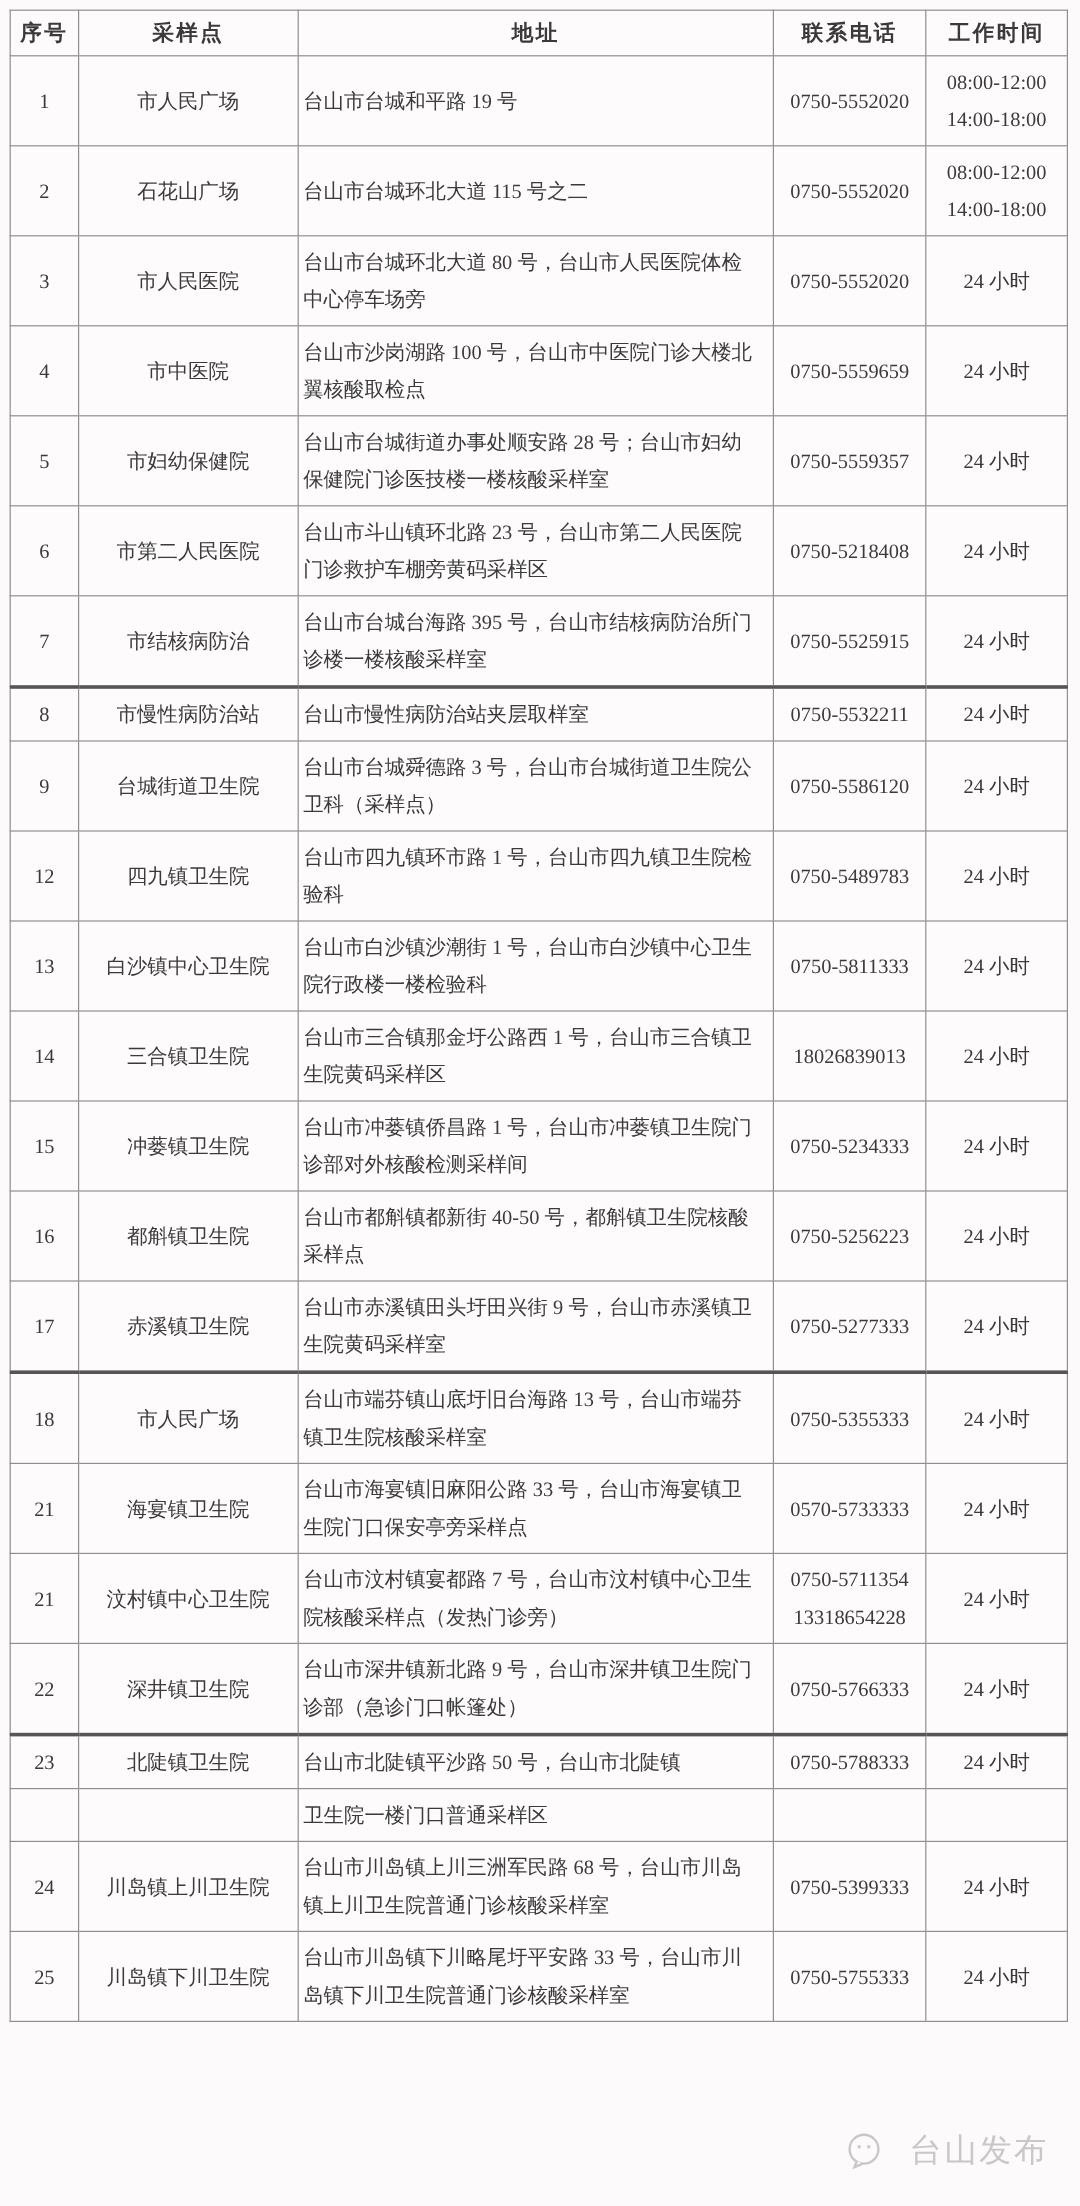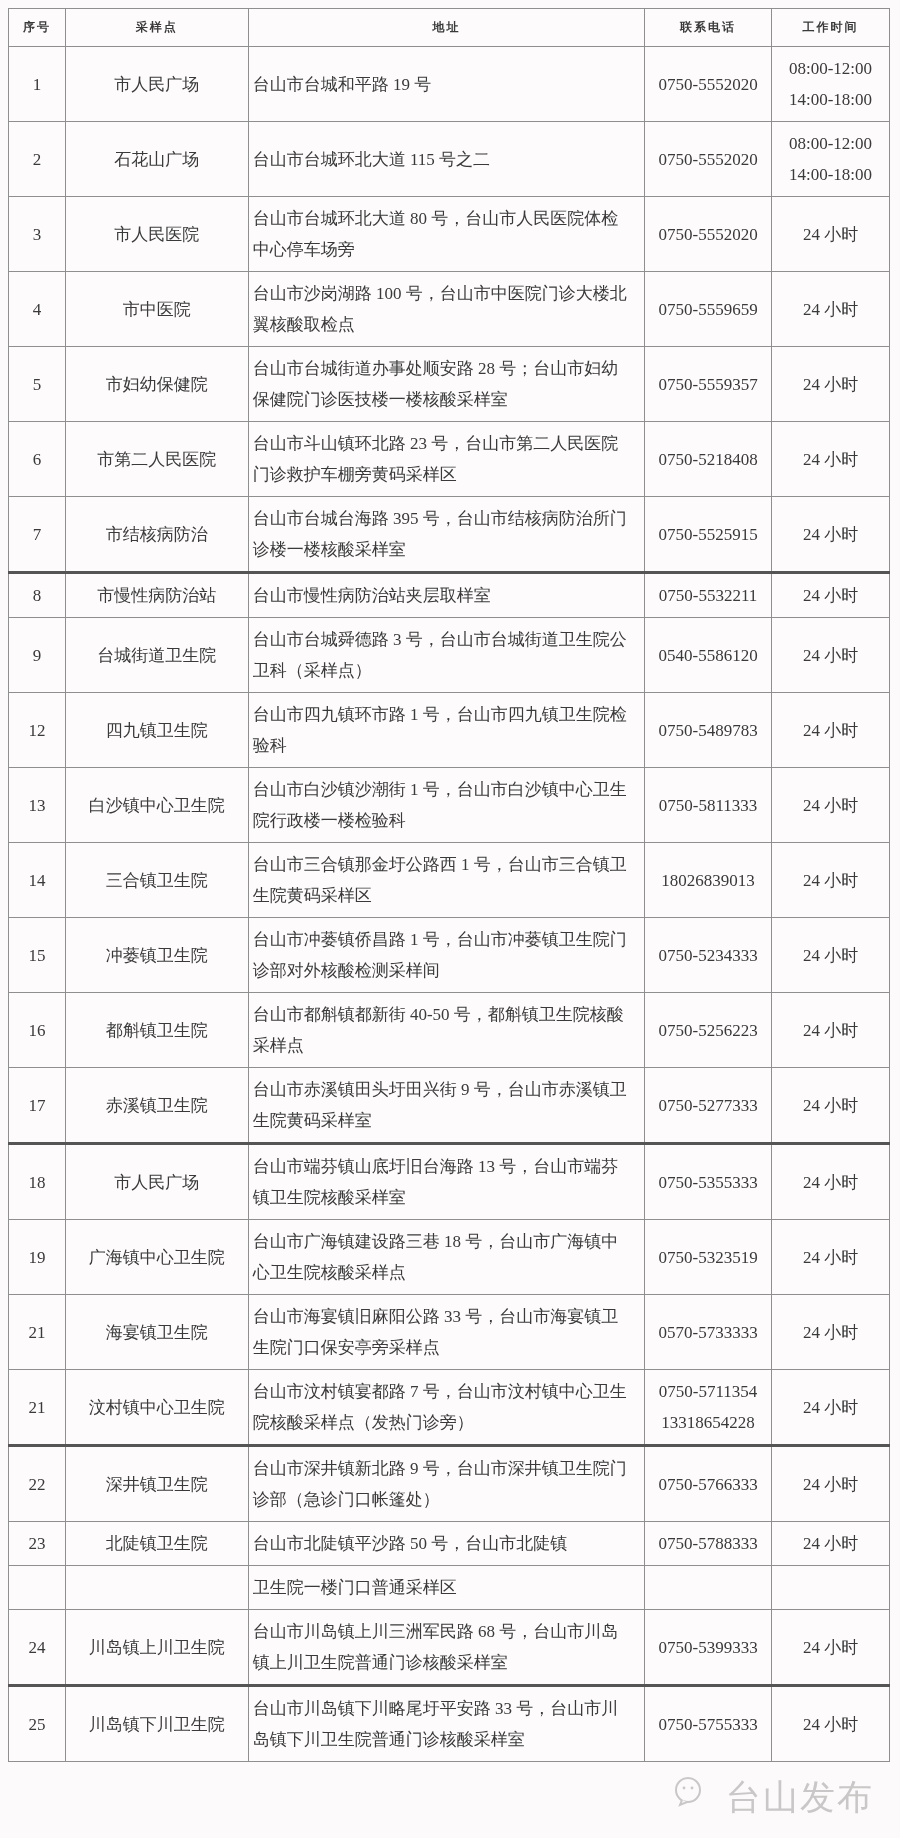--- a/index.html
+++ b/index.html
@@ -28,7 +28,7 @@
     padding:6px 4px;
   }
   thead th {
-    font-size:12px;
+    font-size:18px;
     font-weight:bold;
     height:30px;
     padding:3px 2px;

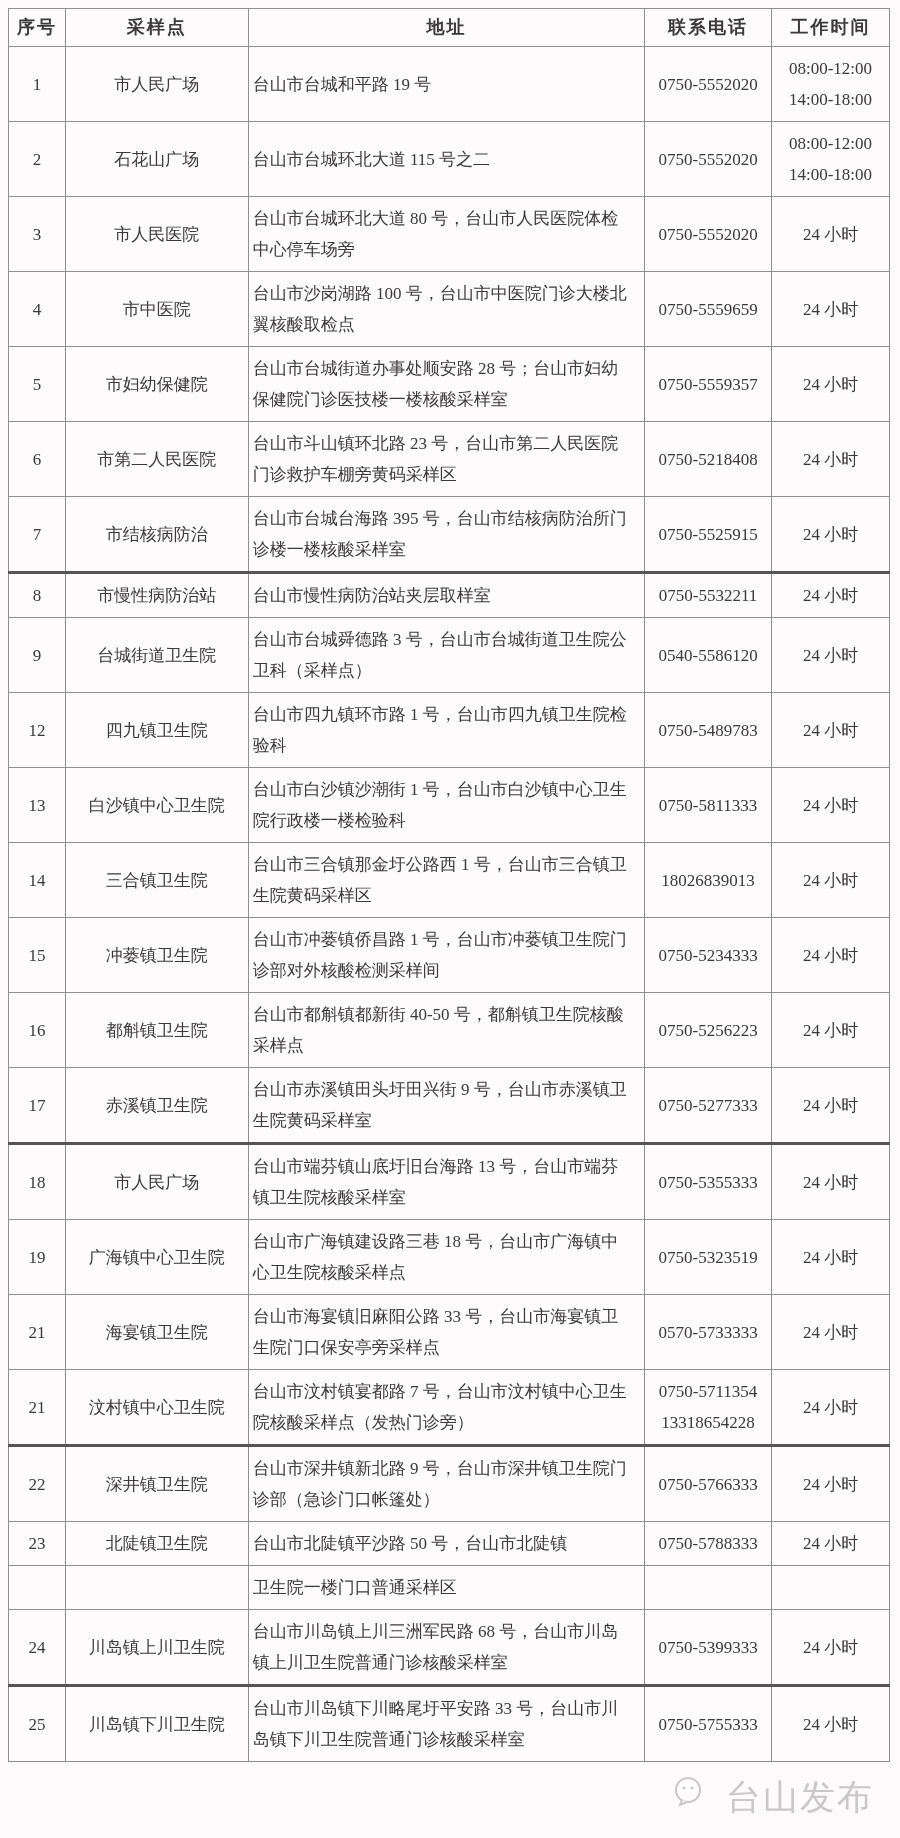--- a/index.html
+++ b/index.html
@@ -147,7 +147,7 @@
           <td class="col-no">9</td>
           <td class="col-site">台城街道卫生院</td>
           <td class="col-address">台山市台城舜德路 3 号，台山市台城街道卫生院公卫科（采样点）</td>
-          <td class="col-phone">0540-5586120</td>
+          <td class="col-phone">0750-5586120</td>
           <td class="col-hours">24 小时</td>
         </tr>
         <tr>

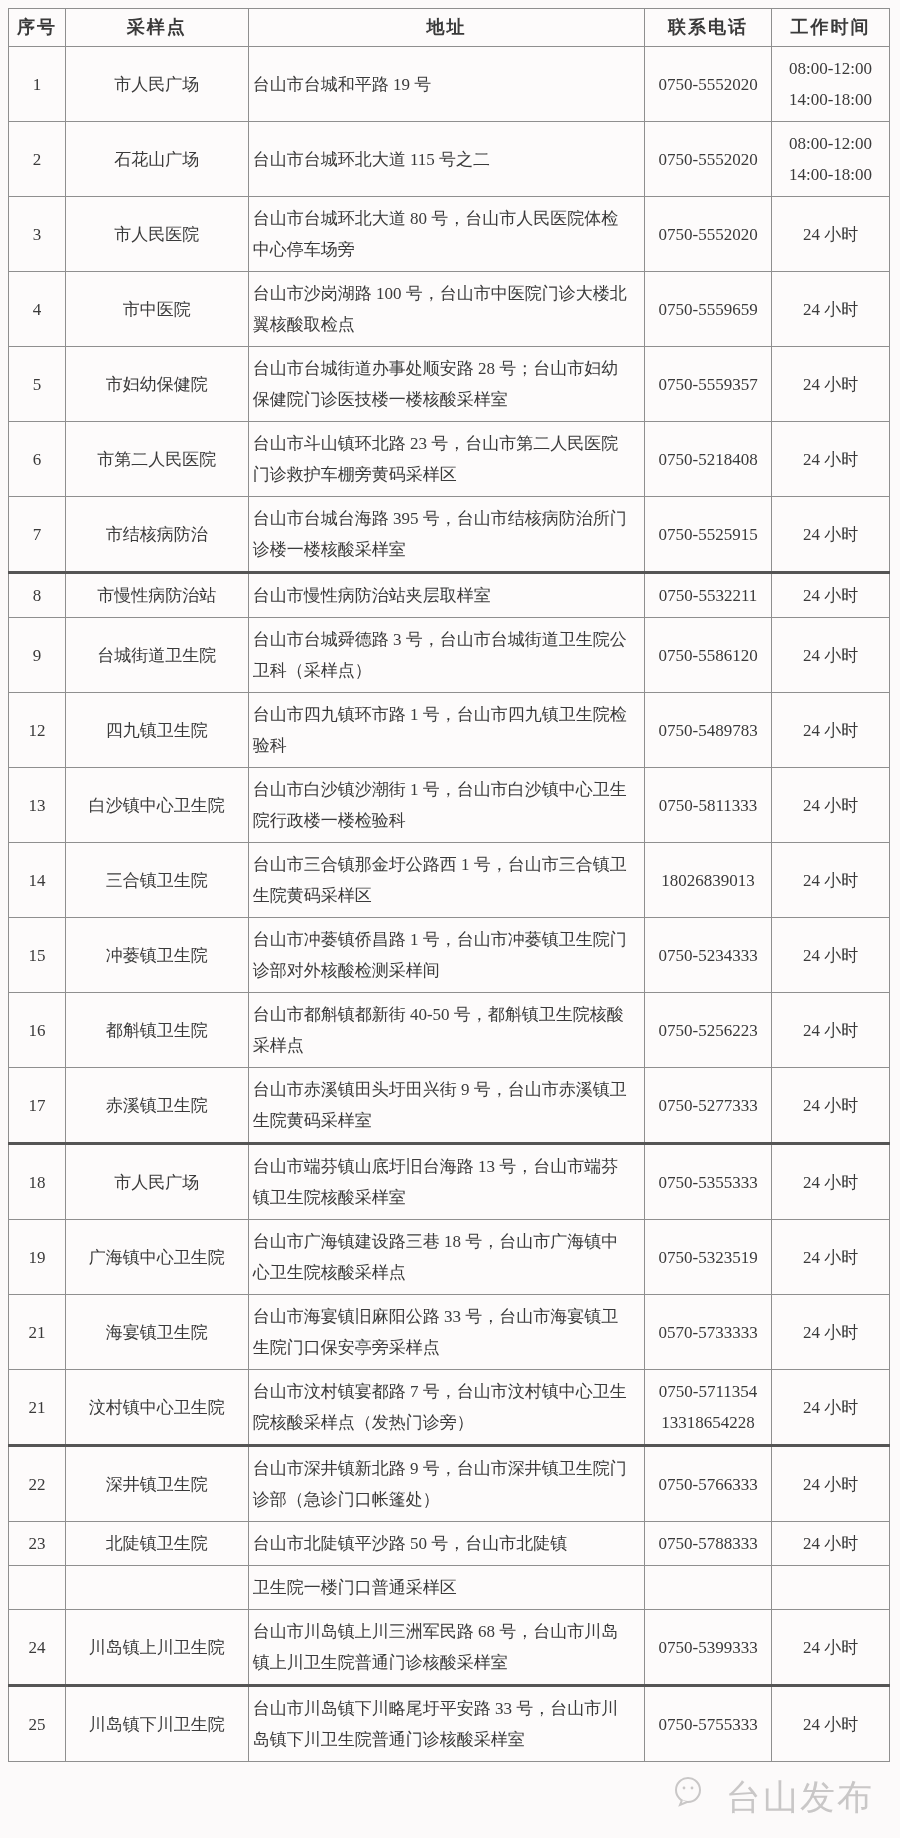--- a/index.html
+++ b/index.html
@@ -200,13 +200,6 @@
           <td class="col-hours">24 小时</td>
         </tr>
         <tr>
-          <td class="col-no">19</td>
-          <td class="col-site">广海镇中心卫生院</td>
-          <td class="col-address">台山市广海镇建设路三巷 18 号，台山市广海镇中心卫生院核酸采样点</td>
-          <td class="col-phone">0750-5323519</td>
-          <td class="col-hours">24 小时</td>
-        </tr>
-        <tr>
           <td class="col-no">21</td>
           <td class="col-site">海宴镇卫生院</td>
           <td class="col-address">台山市海宴镇旧麻阳公路 33 号，台山市海宴镇卫生院门口保安亭旁采样点</td>

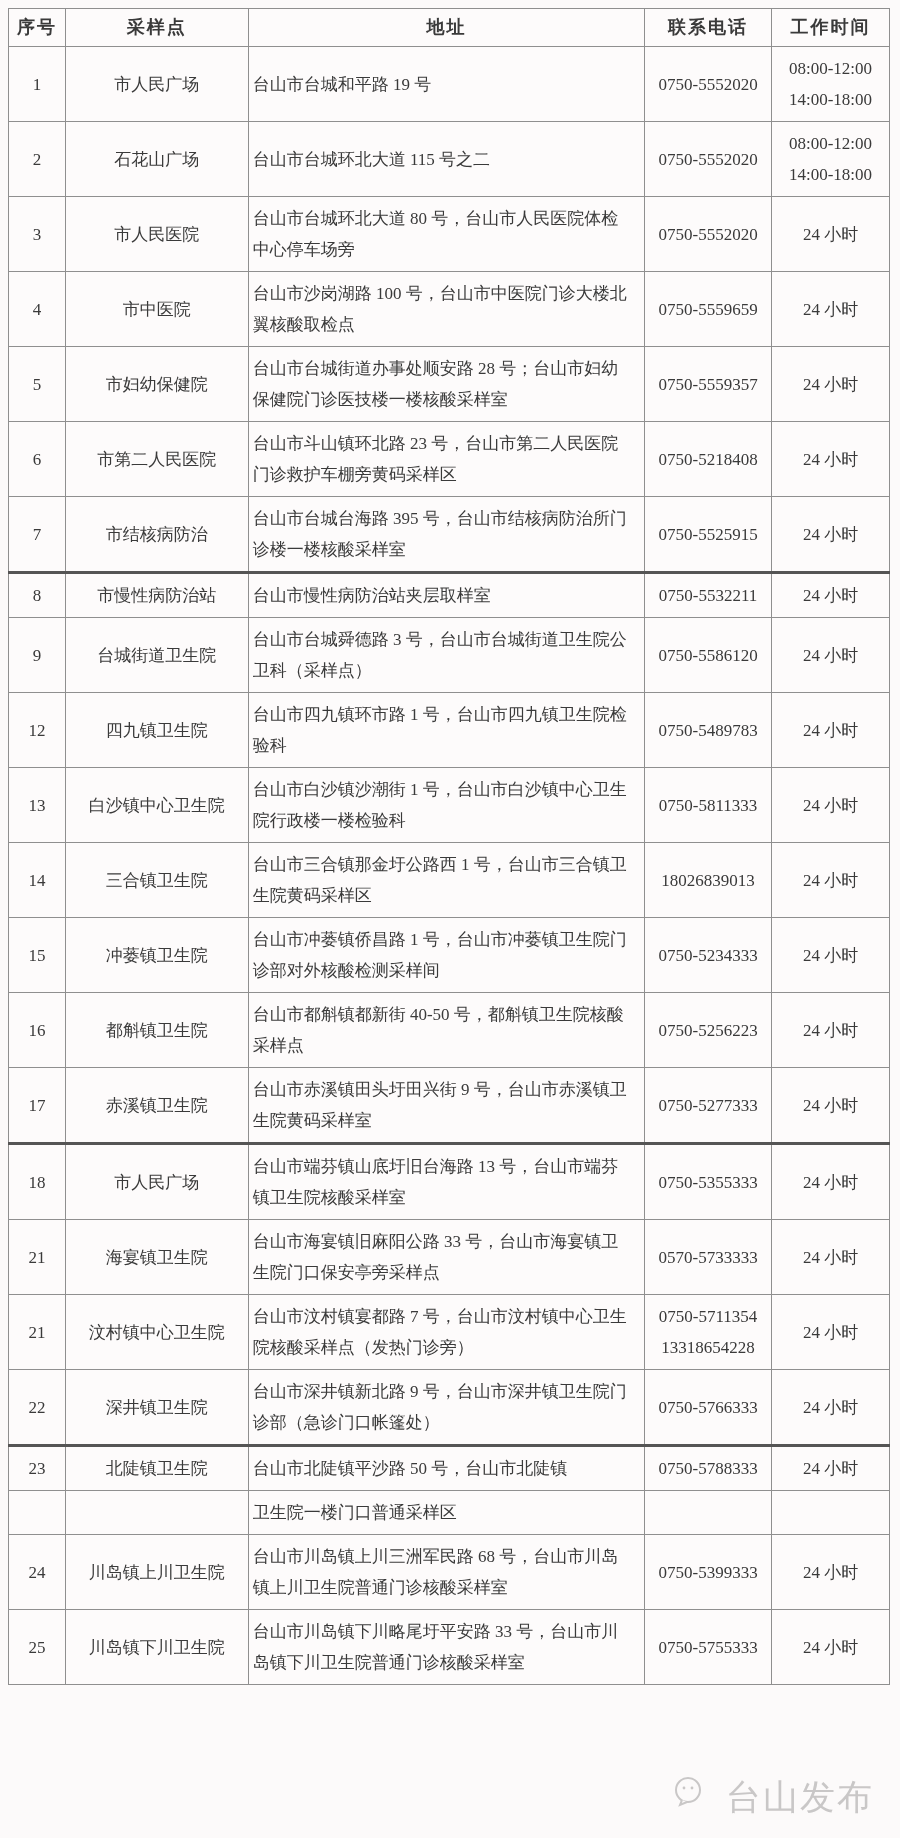--- a/index.html
+++ b/index.html
@@ -54,10 +54,10 @@
     right:26px;
     top:1774px;
     display:flex;
-    align-items:flex-start;
+    align-items:center;
     gap:21px;
     color:#c9c7c7;
-    font-size:35px;
+    font-size:27px;
     letter-spacing:2px;
     pointer-events:none;
   }

